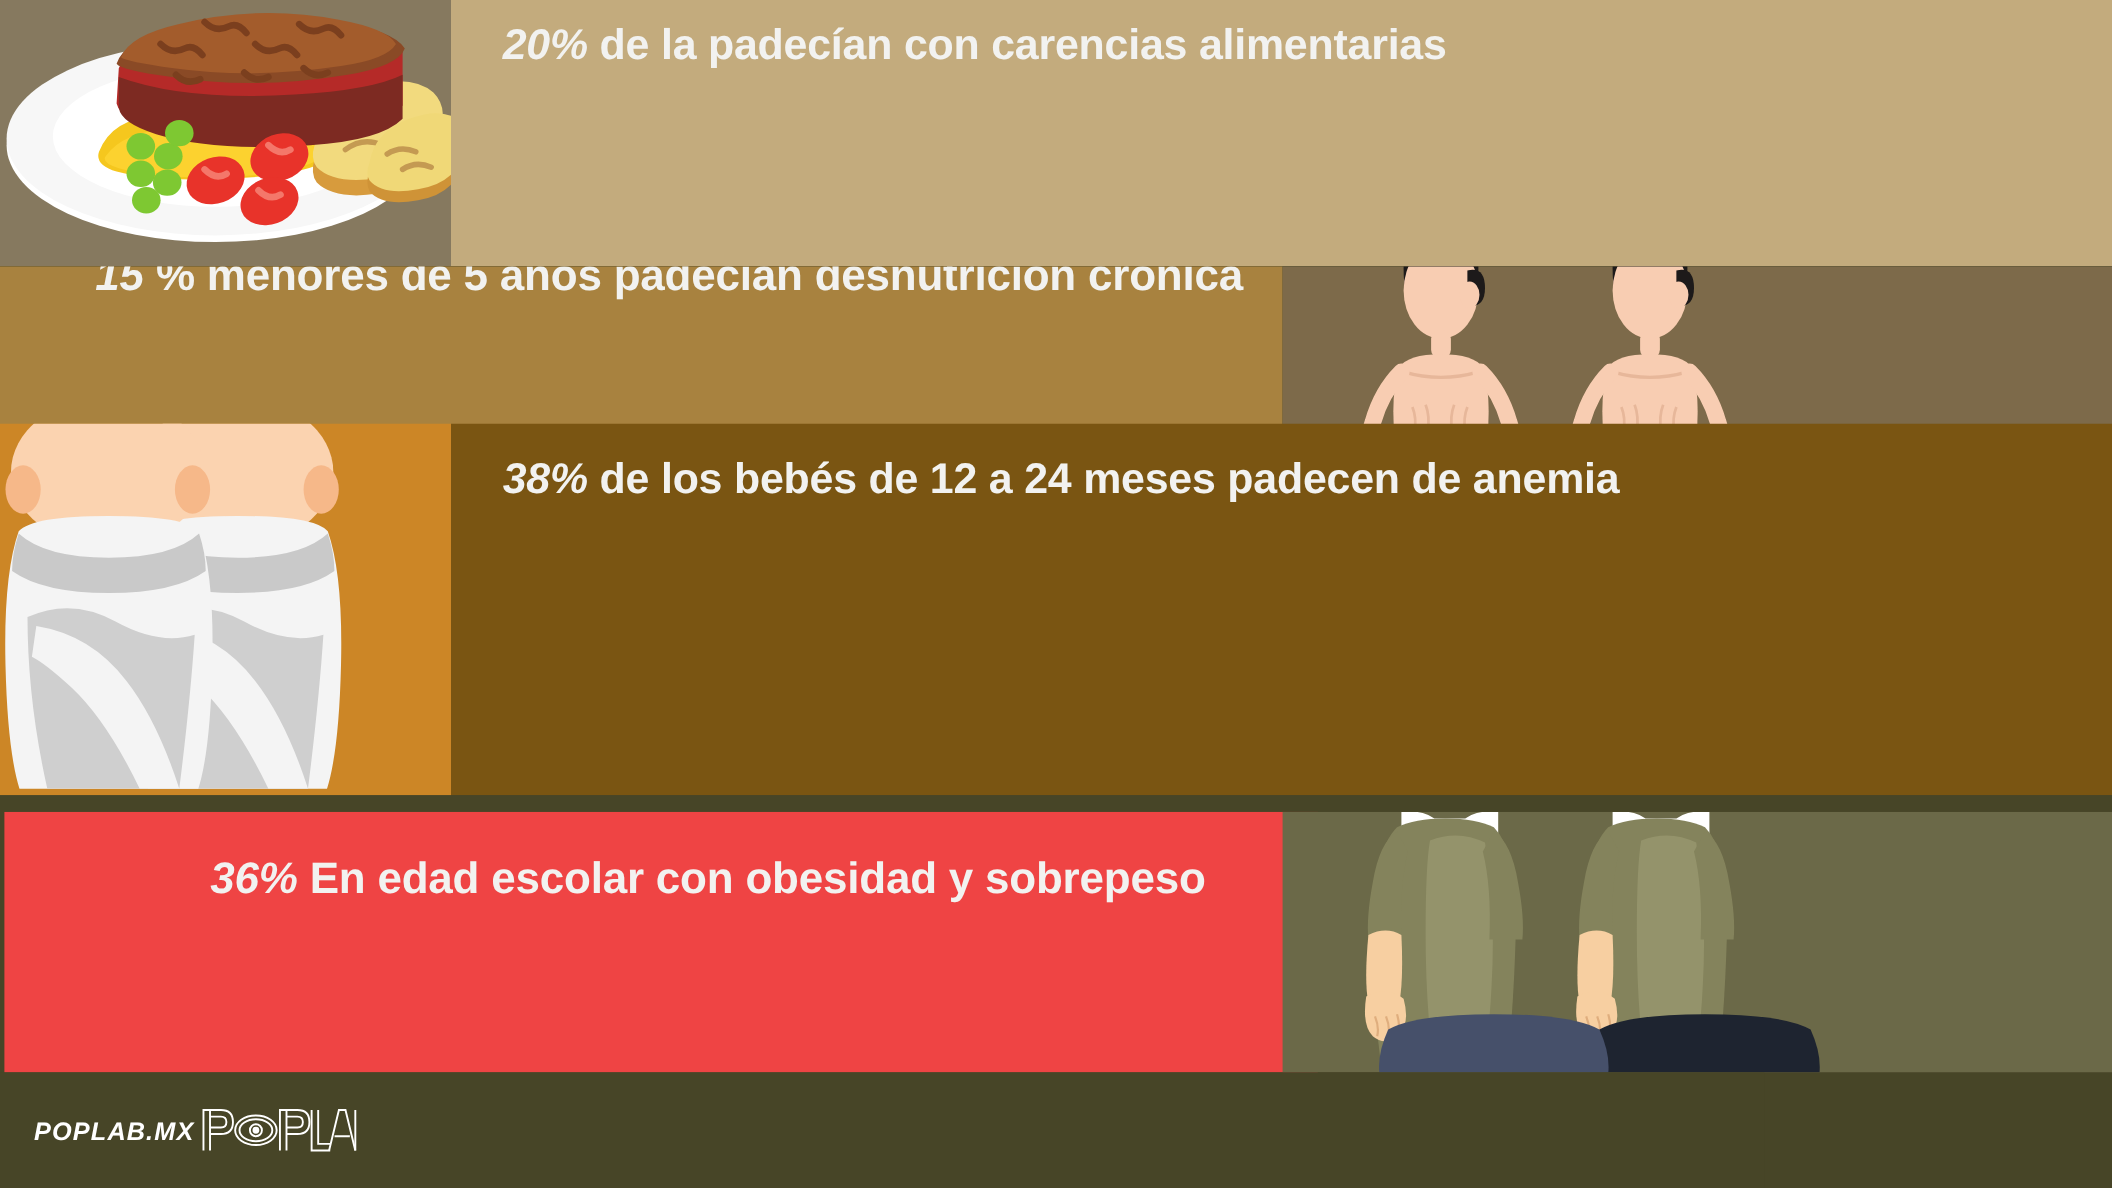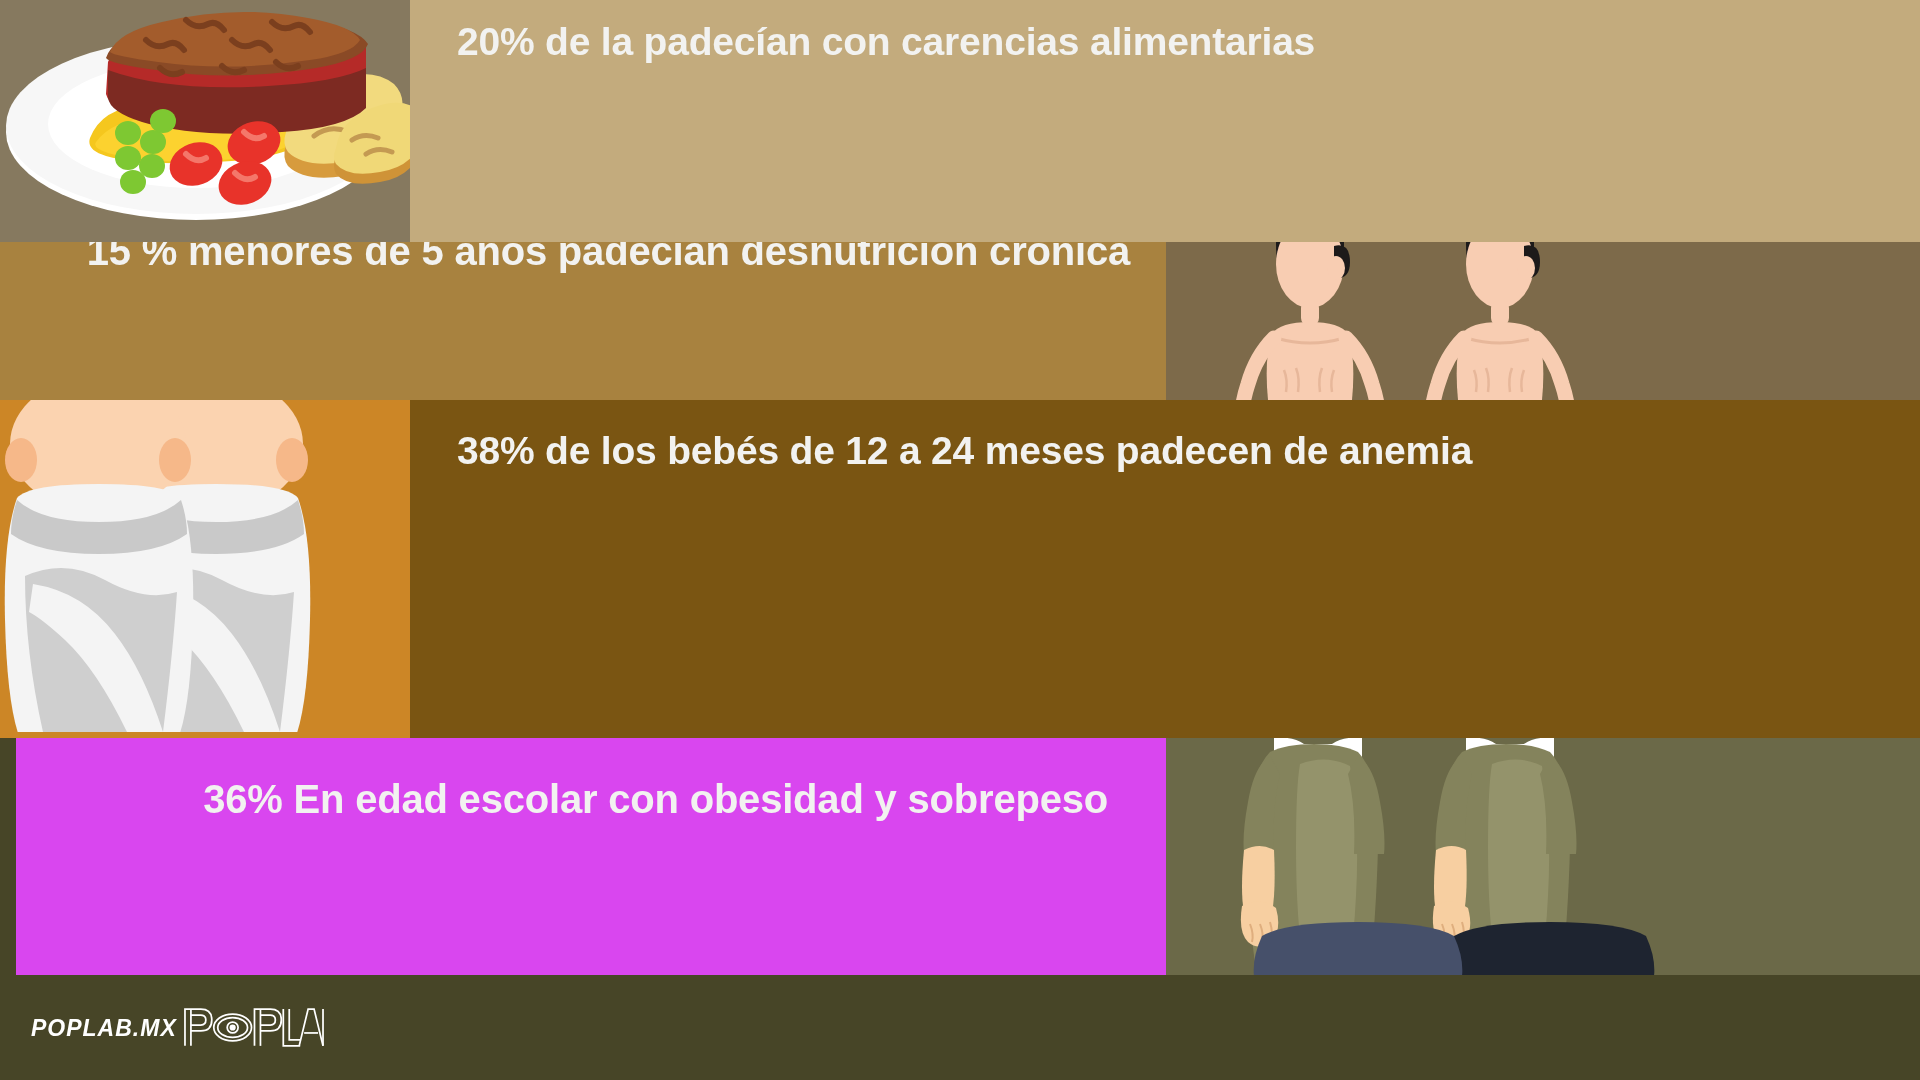--- a/index.html
+++ b/index.html
@@ -25,7 +25,7 @@
     letter-spacing:-0.2px;
     line-height:1.22;
   }
-  .stat-text .num { font-weight:bold; }
+  .stat-text .num { font-style:italic; font-weight:bold; }
 
   
   #row1 { top:0; height:242px; }

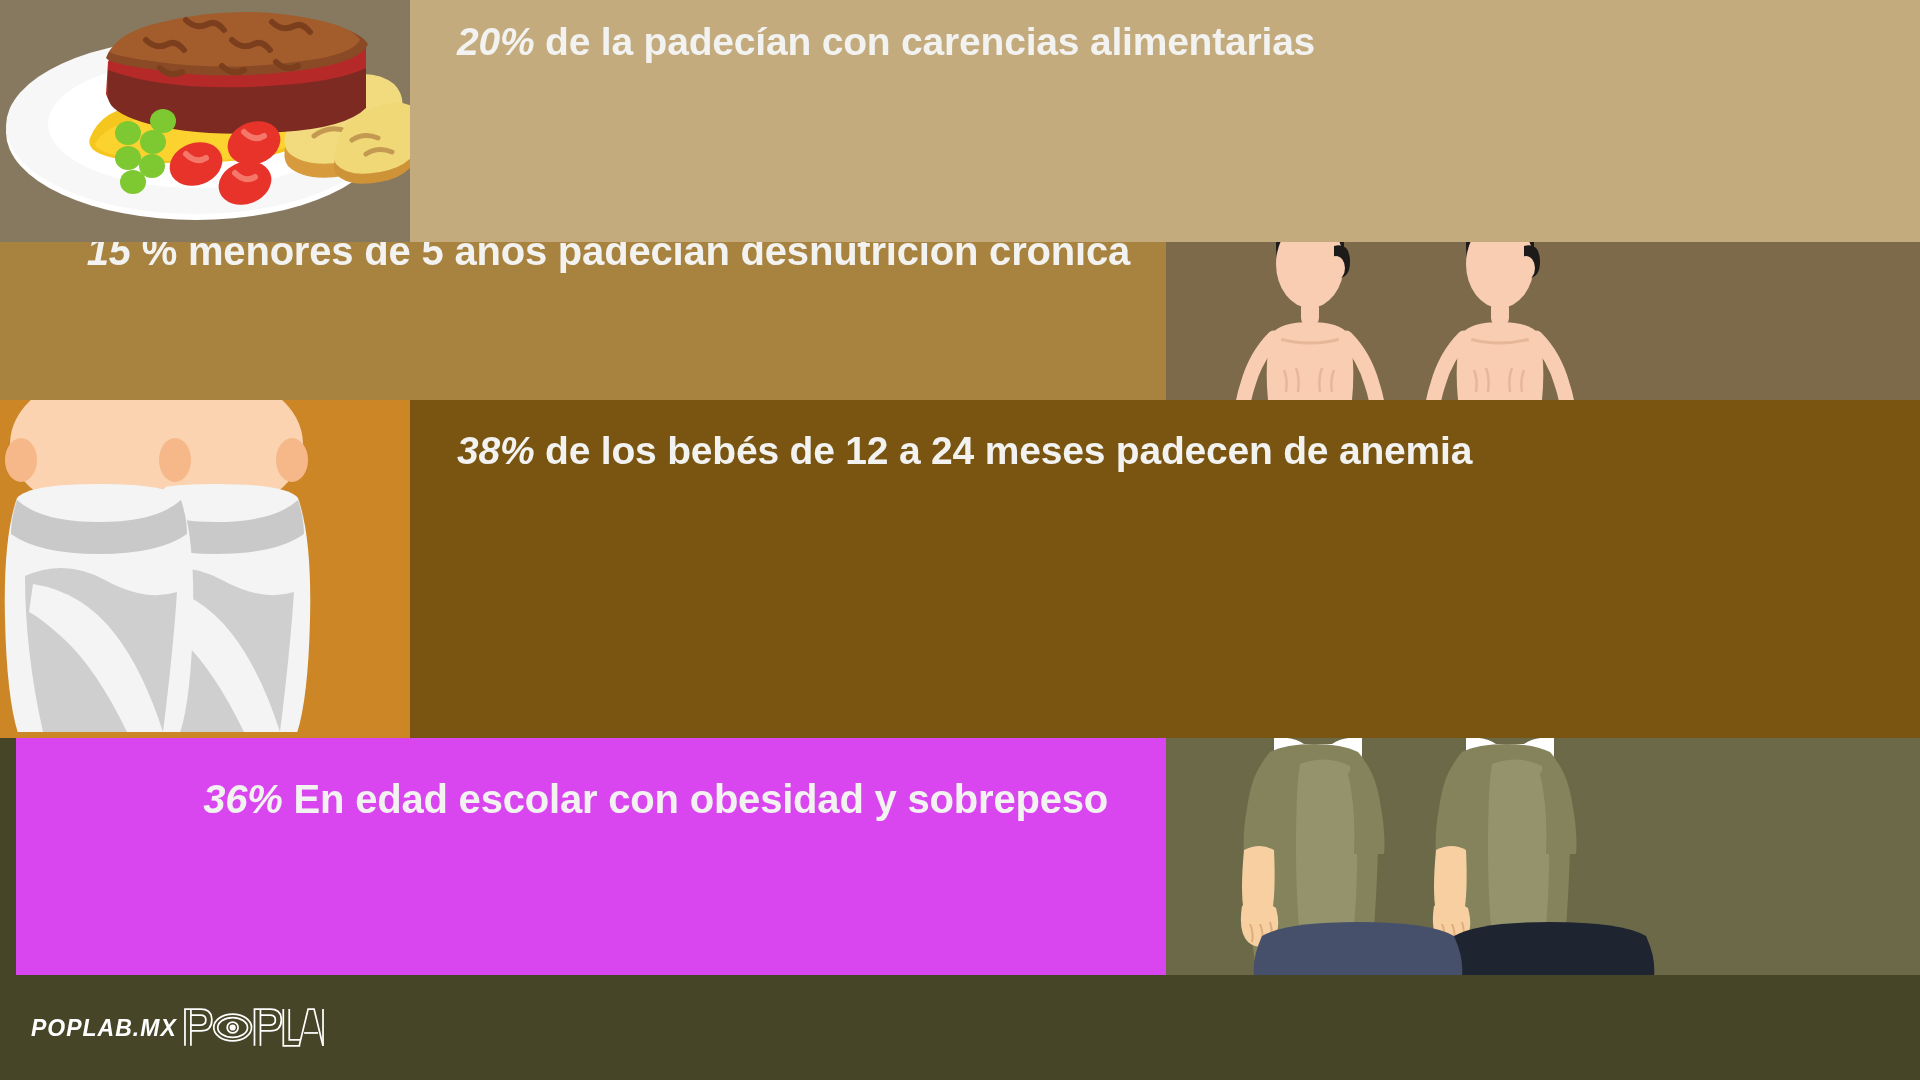--- a/index.html
+++ b/index.html
@@ -40,7 +40,7 @@
   #row2-text { left:38px; top:-15px; width:1092px; font-size:40px; text-align:right; }
 
   
-  #row3 { top:400px; height:338px; }
+  #row3 { top:385px; height:338px; }
   #row3-img-panel { left:0; width:410px; background:#cc8626; }
   #row3-text-panel { left:410px; width:1510px; background:#7a5512; }
   #row3-text { left:47px; top:27px; width:1030px; font-size:39px; text-align:left; }

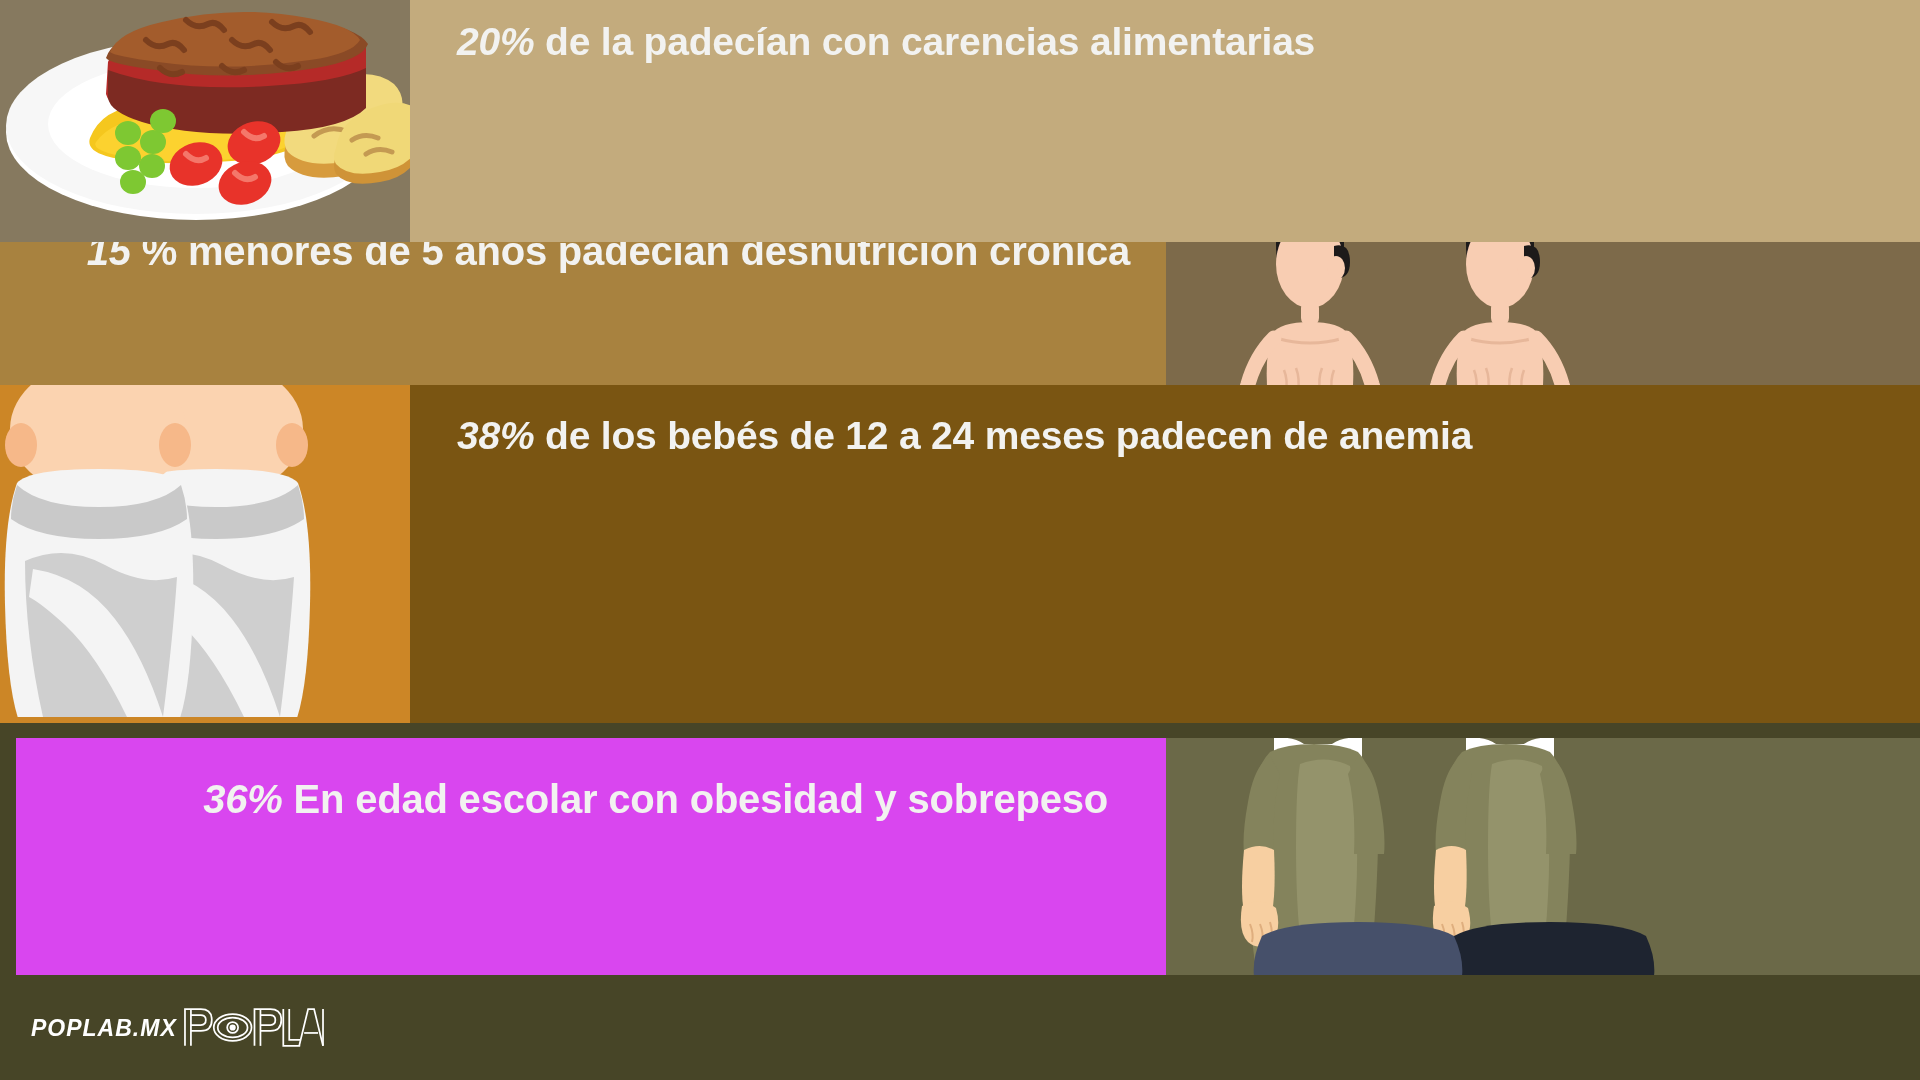--- a/index.html
+++ b/index.html
@@ -47,7 +47,7 @@
 
   
   #row4 { top:738px; height:237px; }
-  #row4-text-panel { left:16px; width:1194px; background:#d946ef; }
+  #row4-text-panel { left:4px; width:1194px; background:#ef4444; }
   #row4-img-panel { left:1166px; width:754px; background:#6b6948; }
   #row4-text { left:50px; top:37px; width:1042px; font-size:40px; text-align:right; }
 

